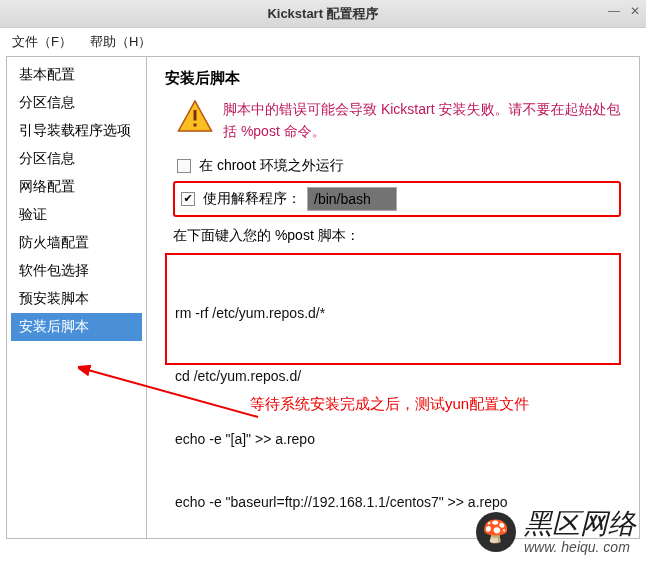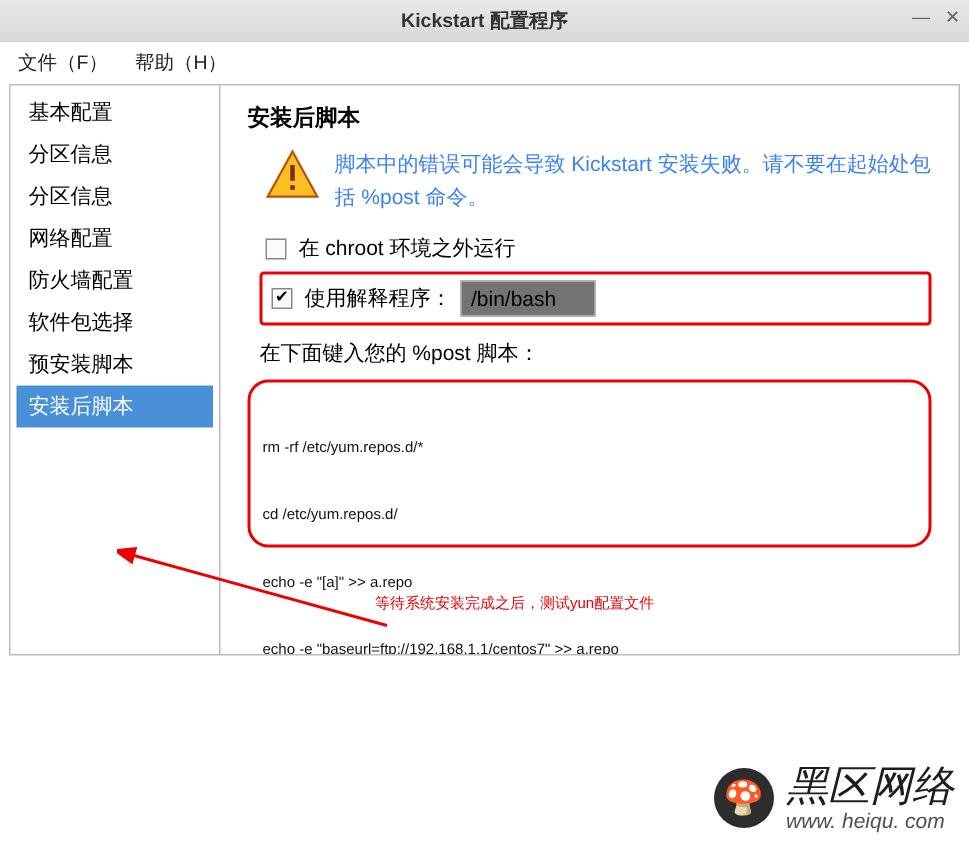--- a/index.html
+++ b/index.html
@@ -10,7 +10,7 @@
     .titlebar-controls span { font-size: 12px; color: #666; cursor: pointer; }
     .menubar { height: 28px; padding: 4px 12px; display: flex; gap: 18px; align-items: center; }
     .menubar-item { font-size: 13px; color: #222; cursor: pointer; }
-    .body-area { display: flex; border: 1px solid #bbb; margin: 0 6px 6px 6px; height: 381px; }
+    .body-area { display: flex; border: 1px solid #bbb; margin: 0 6px 6px 6px; height: 483px; }
     .sidebar { width: 140px; border-right: 1px solid #bbb; padding: 4px; display: flex; flex-direction: column; }
     .sidebar-item { padding: 5px 8px; font-size: 14px; cursor: pointer; }
     .sidebar-item.active { background: #4a90d9; color: #fff; }

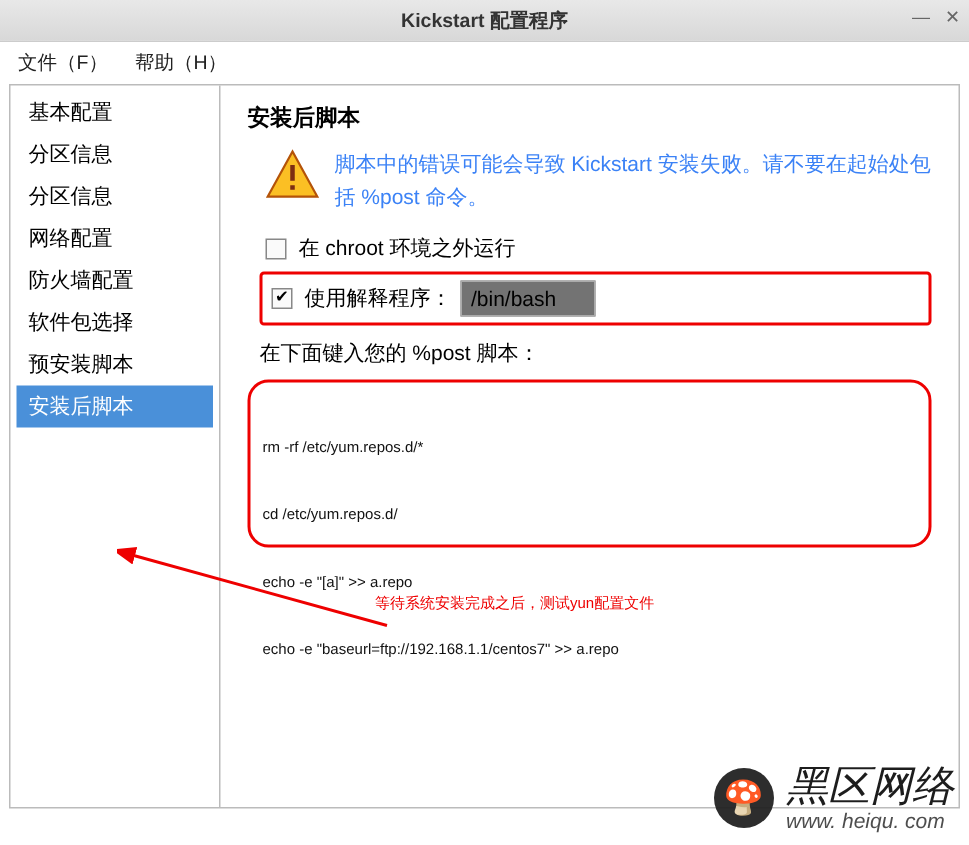--- a/index.html
+++ b/index.html
@@ -18,7 +18,7 @@
     .page-title { font-size: 15px; font-weight: bold; margin-bottom: 10px; }
     .warn-row { display: flex; align-items: flex-start; gap: 10px; margin-bottom: 14px; margin-left: 12px; }
     .warn-icon svg { width: 36px; height: 36px; }
-    .warn-text { font-size: 14px; line-height: 1.6; color: #3b82f6; }
+    .warn-text { font-size: 14px; line-height: 1.6; color: #be185d; }
     .checkbox-row { display: flex; align-items: center; gap: 8px; margin: 6px 0 6px 12px; font-size: 14px; }
     .checkbox { width: 14px; height: 14px; border: 1px solid #888; background: #fafafa; display: inline-flex; align-items: center; justify-content: center; font-size: 11px; line-height: 1; }
     .interpreter-row { display: flex; align-items: center; border: 2px solid #e00; border-radius: 3px; padding: 4px 6px; margin: 6px 0 10px 8px; }

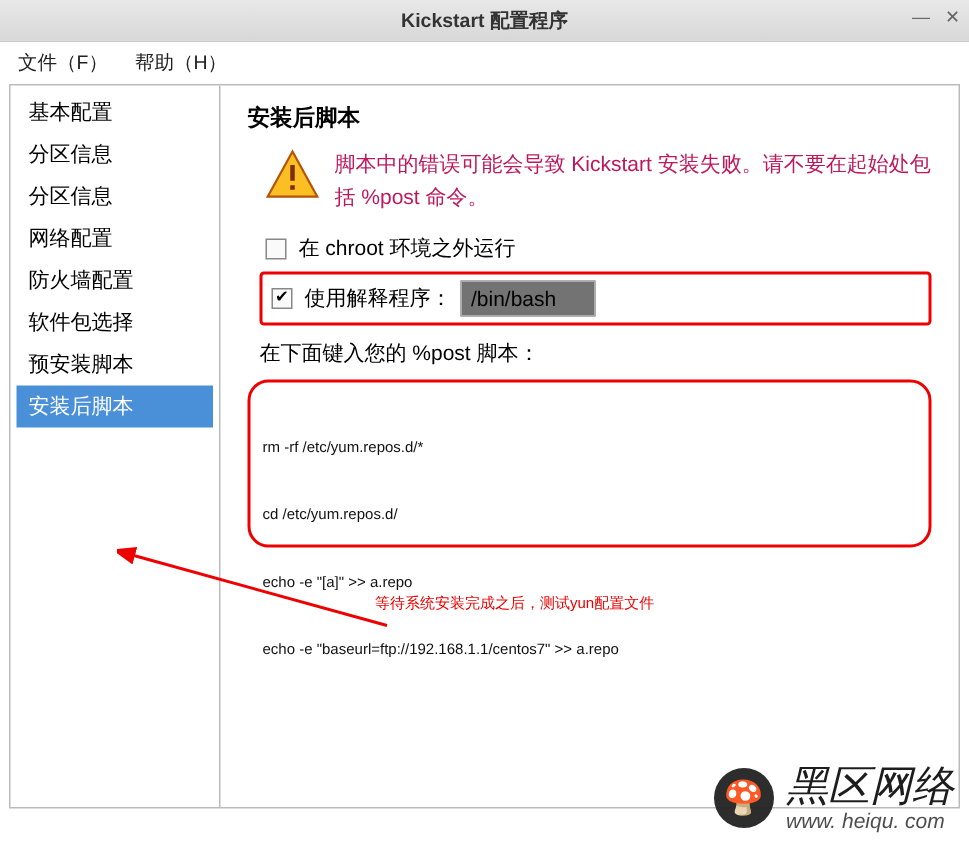--- a/index.html
+++ b/index.html
@@ -55,6 +55,7 @@
   <div class="sidebar">
     <div class="sidebar-item">基本配置</div>
     <div class="sidebar-item">分区信息</div>
+    <div class="sidebar-item">引导装载程序选项</div>
     <div class="sidebar-item">分区信息</div>
     <div class="sidebar-item">网络配置</div>
     <div class="sidebar-item">防火墙配置</div>

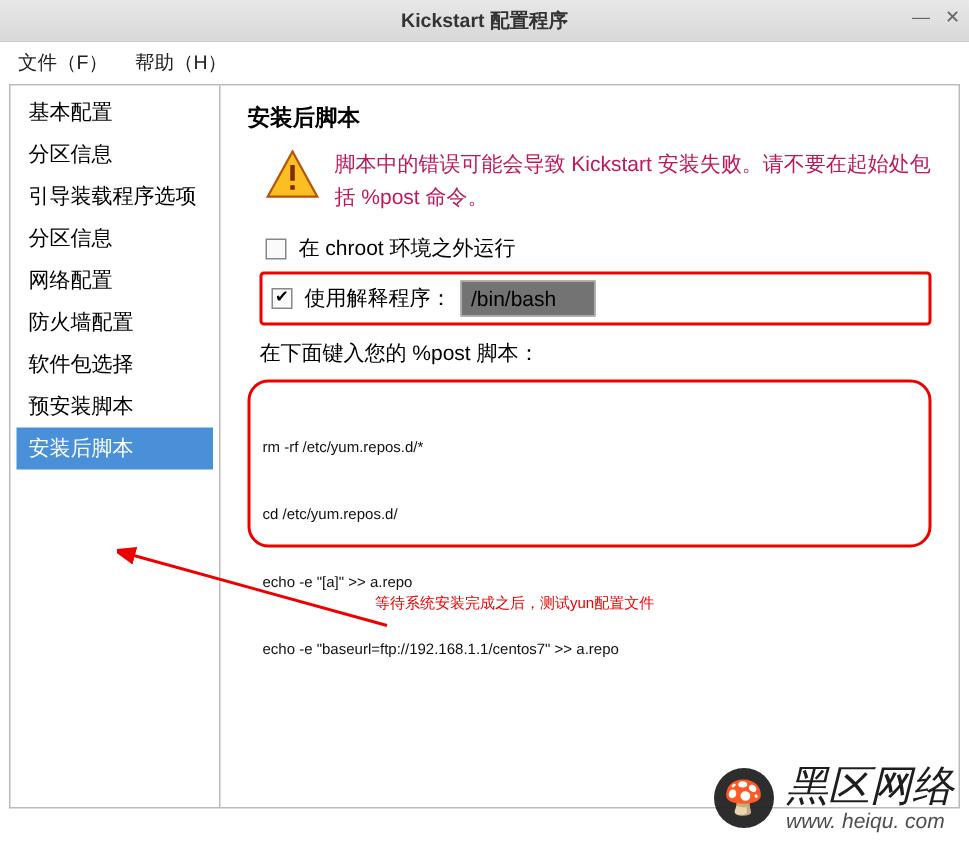--- a/index.html
+++ b/index.html
@@ -58,6 +58,7 @@
     <div class="sidebar-item">引导装载程序选项</div>
     <div class="sidebar-item">分区信息</div>
     <div class="sidebar-item">网络配置</div>
+    <div class="sidebar-item">验证</div>
     <div class="sidebar-item">防火墙配置</div>
     <div class="sidebar-item">软件包选择</div>
     <div class="sidebar-item">预安装脚本</div>

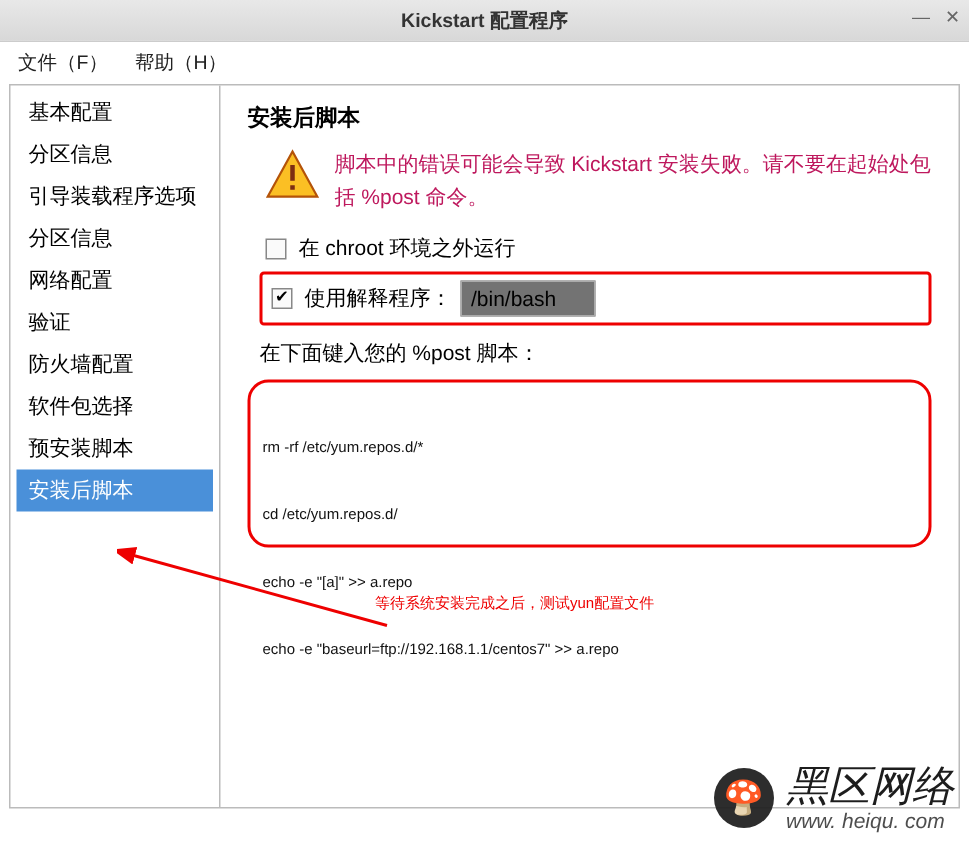--- a/index.html
+++ b/index.html
@@ -26,7 +26,7 @@
     .interpreter-label { margin: 0 4px 0 8px; }
     .interpreter-input { border: 1px solid #aaa; background: #737373; padding: 2px 6px; height: 24px; width: 90px; font-size: 14px; margin-left: 2px; }
     .desc-row { font-size: 14px; margin: 0 0 8px 8px; }
-    .script-box { border: 2px solid #e00; border-radius: 14px; background: #fff; padding: 6px 8px; margin-left: 0; height: 112px; font-size: 10px; line-height: 1.5; color: #111; white-space: pre-wrap; position: relative; }
+    .script-box { border: 2px solid #e00; border-radius: 0; background: #fff; padding: 6px 8px; margin-left: 0; height: 112px; font-size: 14px; line-height: 1.5; color: #111; white-space: pre-wrap; position: relative; }
     .annotation { color: #e00; font-size: 10px; position: absolute; left: 250px; top: 395px; }
     .arrow-svg { position: absolute; left: 78px; top: 362px; pointer-events: none; }
     .watermark { position: absolute; right: 10px; bottom: 8px; display: flex; align-items: center; gap: 8px; opacity: 0.95; }

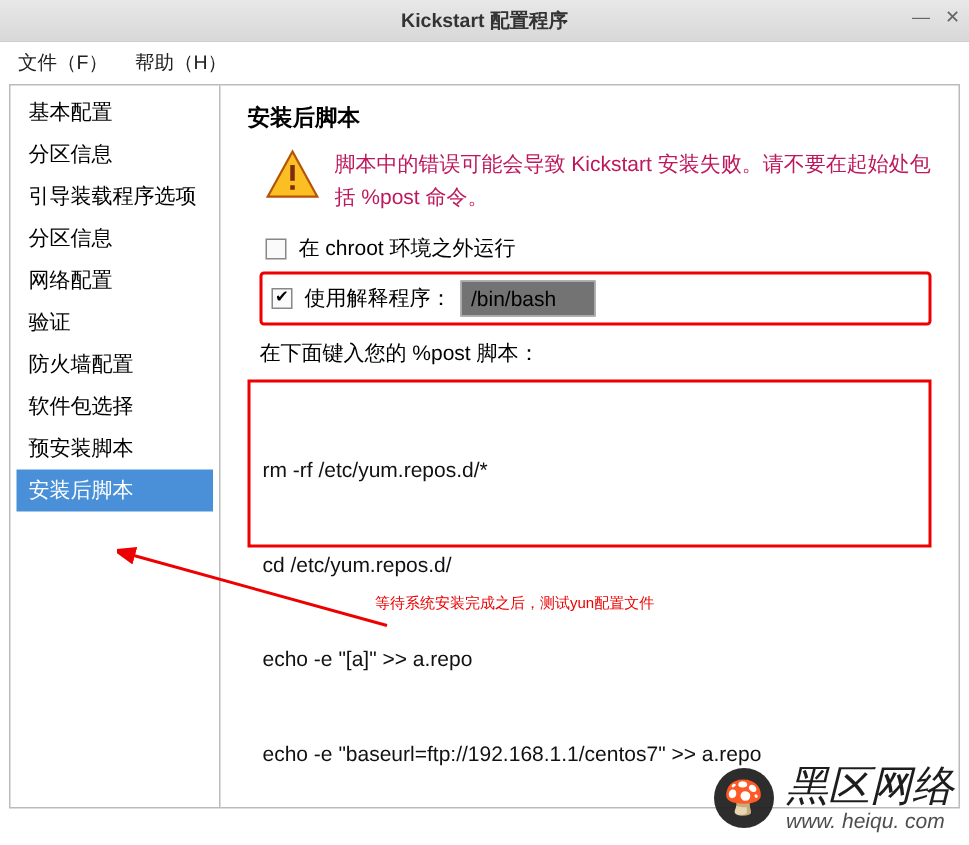--- a/index.html
+++ b/index.html
@@ -27,7 +27,7 @@
     .interpreter-input { border: 1px solid #aaa; background: #737373; padding: 2px 6px; height: 24px; width: 90px; font-size: 14px; margin-left: 2px; }
     .desc-row { font-size: 14px; margin: 0 0 8px 8px; }
     .script-box { border: 2px solid #e00; border-radius: 0; background: #fff; padding: 6px 8px; margin-left: 0; height: 112px; font-size: 14px; line-height: 1.5; color: #111; white-space: pre-wrap; position: relative; }
-    .annotation { color: #e00; font-size: 10px; position: absolute; left: 250px; top: 395px; }
+    .annotation { color: #e00; font-size: 15px; position: absolute; left: 250px; top: 395px; }
     .arrow-svg { position: absolute; left: 78px; top: 362px; pointer-events: none; }
     .watermark { position: absolute; right: 10px; bottom: 8px; display: flex; align-items: center; gap: 8px; opacity: 0.95; }
     .watermark-icon { width: 40px; height: 40px; background: #222; border-radius: 50%; display: flex; align-items: center; justify-content: center; color: #fff; font-size: 22px; }

